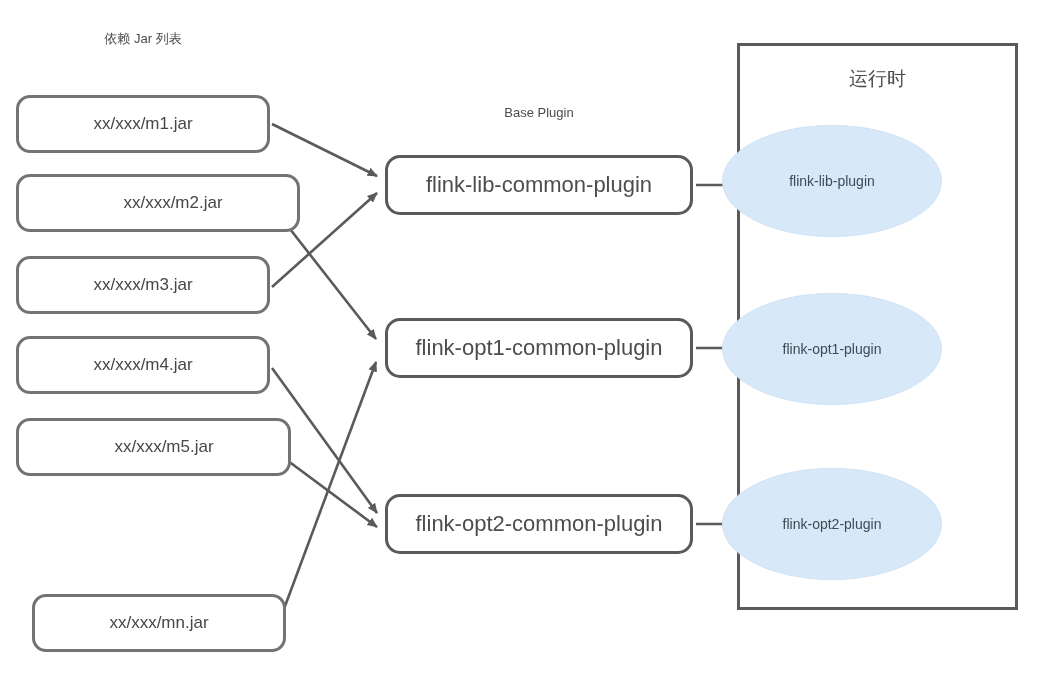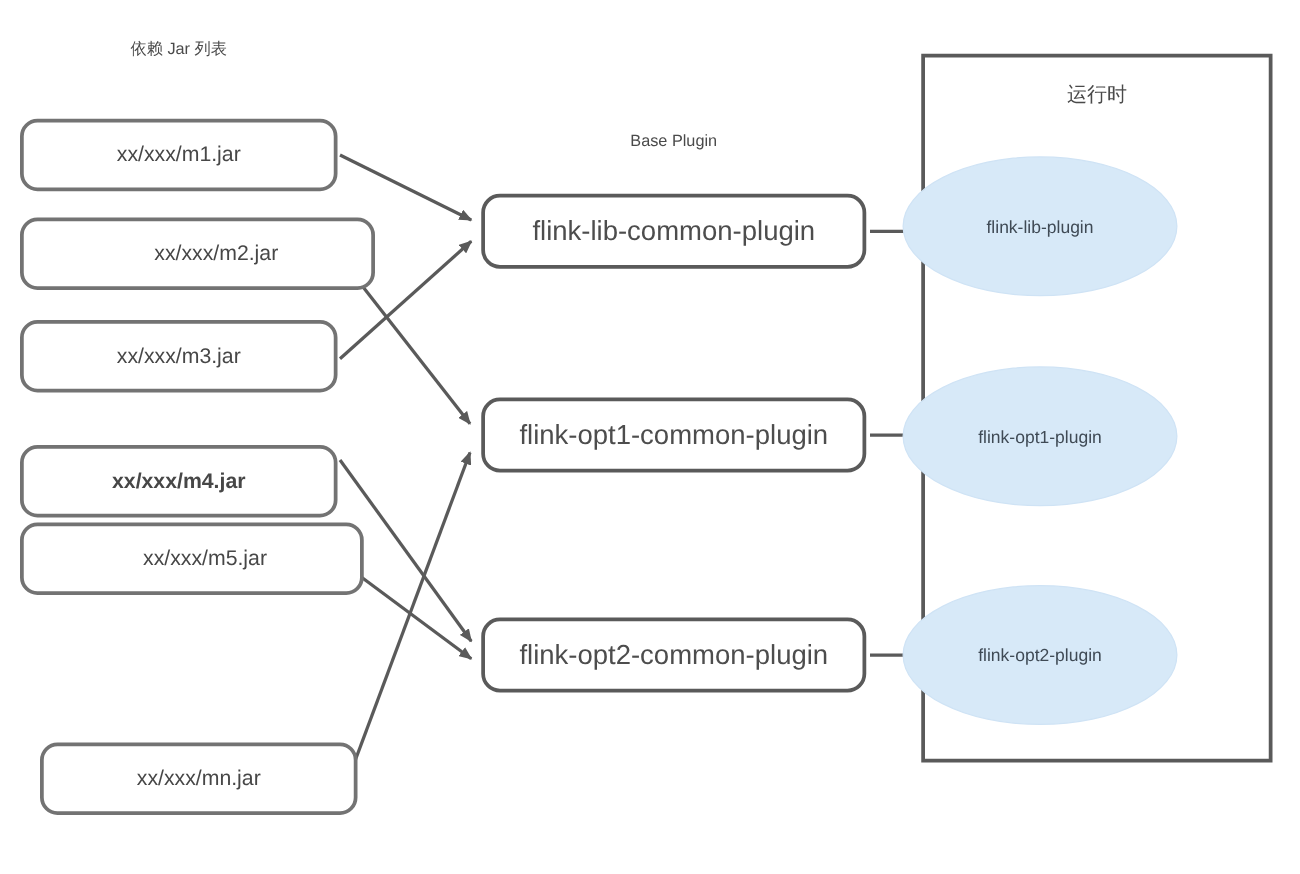--- a/index.html
+++ b/index.html
@@ -47,7 +47,7 @@
     position:absolute;
     left:737px;top:66px;width:281px;
     text-align:center;
-    font-size:16px;color:#4a4a4a;
+    font-size:19px;color:#4a4a4a;
   }
   .runtime-ellipse{
     position:absolute;

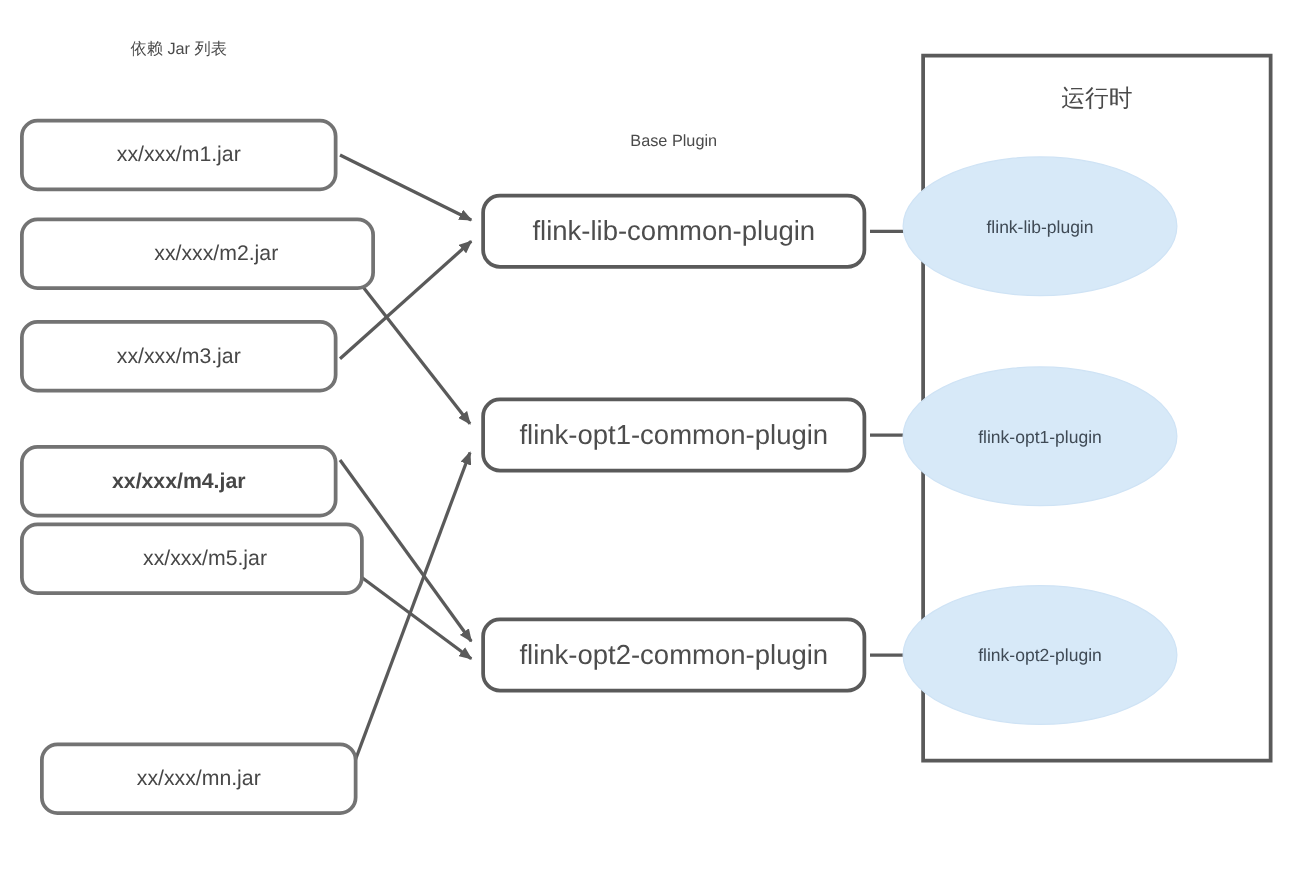--- a/index.html
+++ b/index.html
@@ -100,7 +100,7 @@
   <div class="jar-box" style="top:256px;">
     <span>xx/xxx/m3.jar</span>
   </div>
-  <div class="jar-box" style="top:356px;font-weight:bold;">
+  <div class="jar-box" style="top:336px;">
     <span>xx/xxx/m4.jar</span>
   </div>
   <div class="jar-box" style="top:418px;padding-left:21px;">

